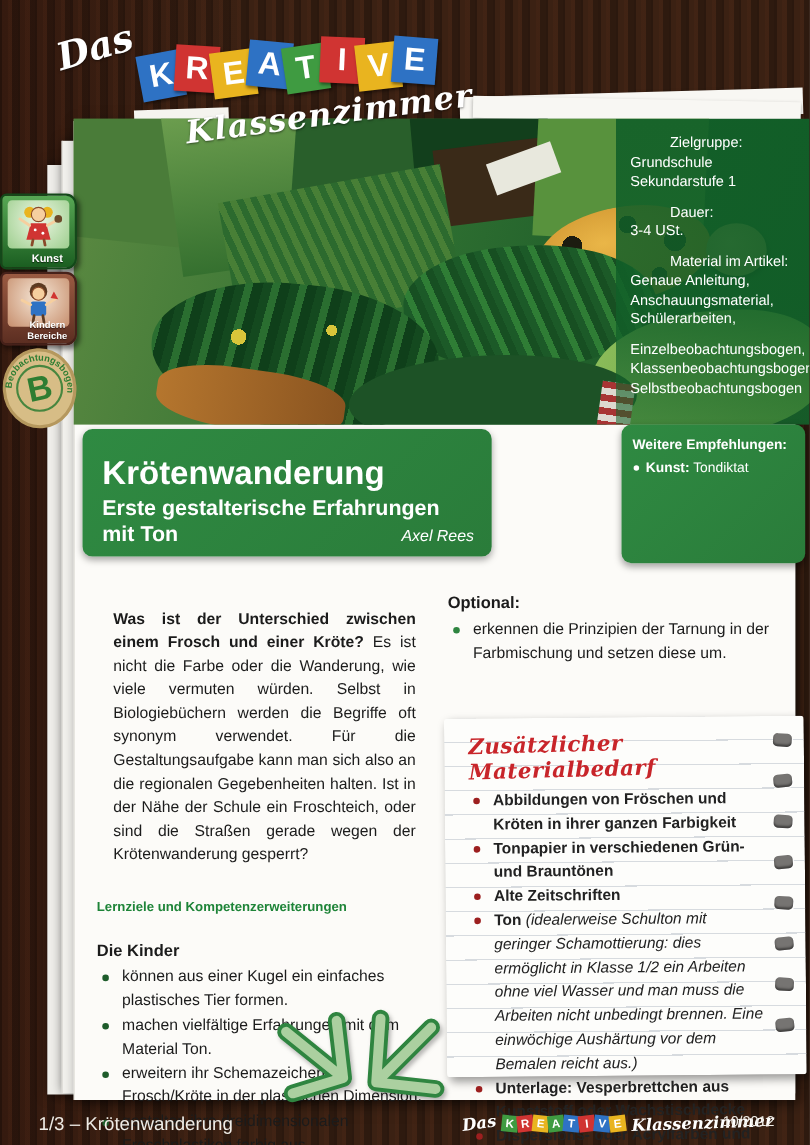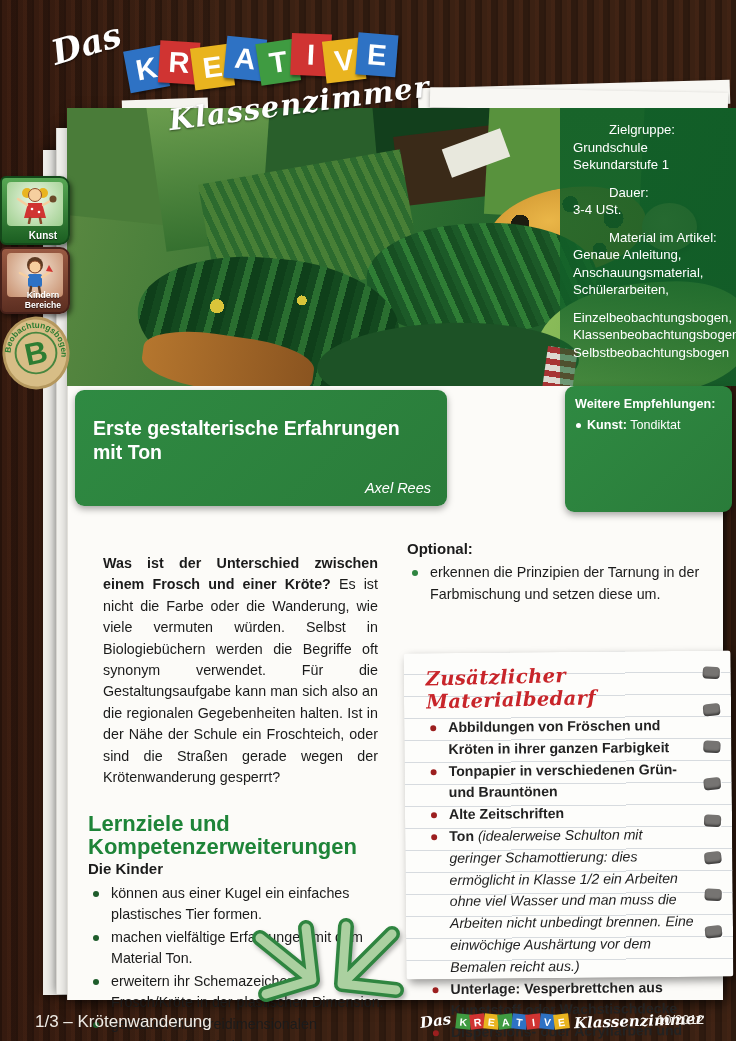--- a/index.html
+++ b/index.html
@@ -223,6 +223,7 @@
   </div>
 
   <div class="abs" id="titleBox">
+    <h1>Krötenwanderung</h1>
     <h2>Erste gestalterische Erfahrungen mit Ton</h2>
     <div id="author">Axel Rees</div>
   </div>

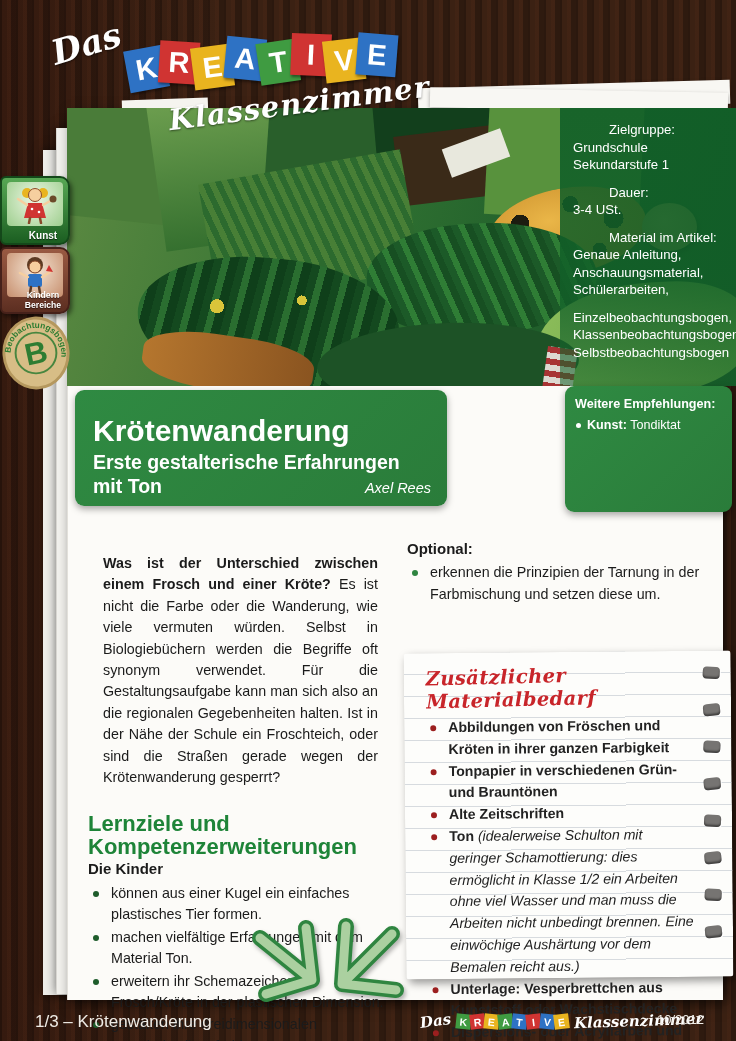--- a/index.html
+++ b/index.html
@@ -76,7 +76,7 @@
   
   #colLeft{left:88px;top:538px;width:305px;color:#1b1b1b;font-size:14.3px;line-height:21.4px;}
   #colLeft p{margin:15px;text-align:justify;}
-  #lernHeading{margin:25px 0 0;color:#1e8438;font-size:22px;line-height:22.5px;font-weight:bold;}
+  #lernHeading{margin:25px 0 18px;color:#1e8438;font-size:12px;line-height:22.5px;font-weight:bold;}
   .boldLine{font-weight:bold;font-size:15px;margin:0 0 3px;}
   ul.dots{margin:2px 0 0;padding:0;list-style:none;}
   ul.dots li{position:relative;padding-left:23px;margin:0 0 1px;}

